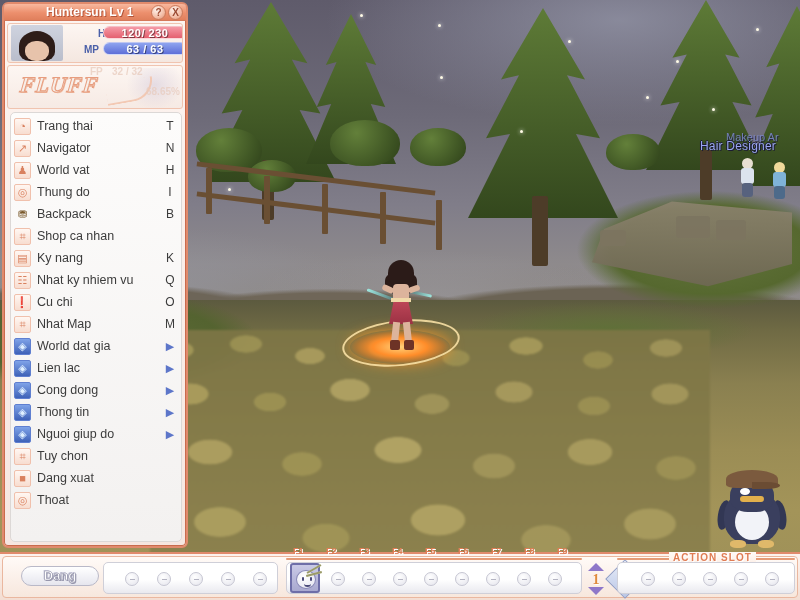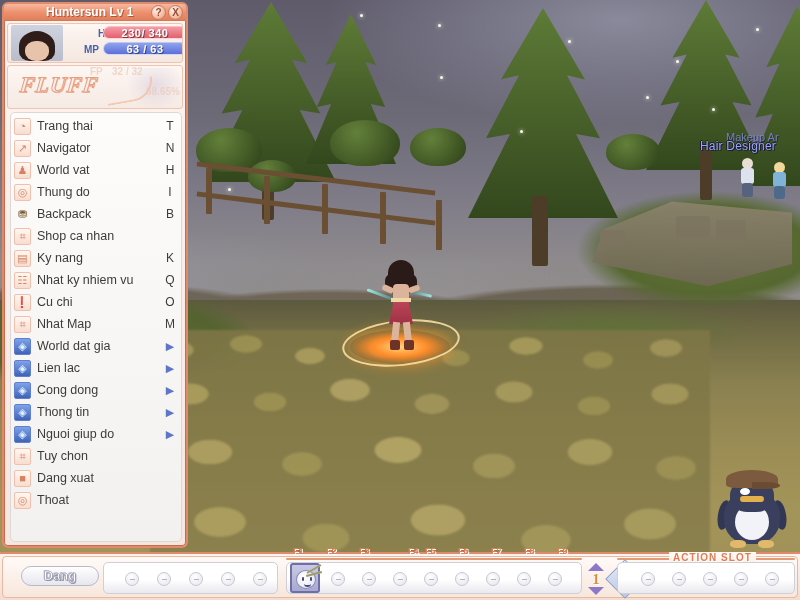--- a/index.html
+++ b/index.html
@@ -549,7 +549,7 @@
     </div>
     <div class="stat-label" id="lbl-hp">HP</div>
     <div class="stat-label" id="lbl-mp">MP</div>
-    <div class="bar" id="hp-bar">230/  340</div>
+    <div class="bar" id="hp-bar">120/  230</div>
     <div class="bar" id="mp-bar">63 /  63</div>
   </div>
 

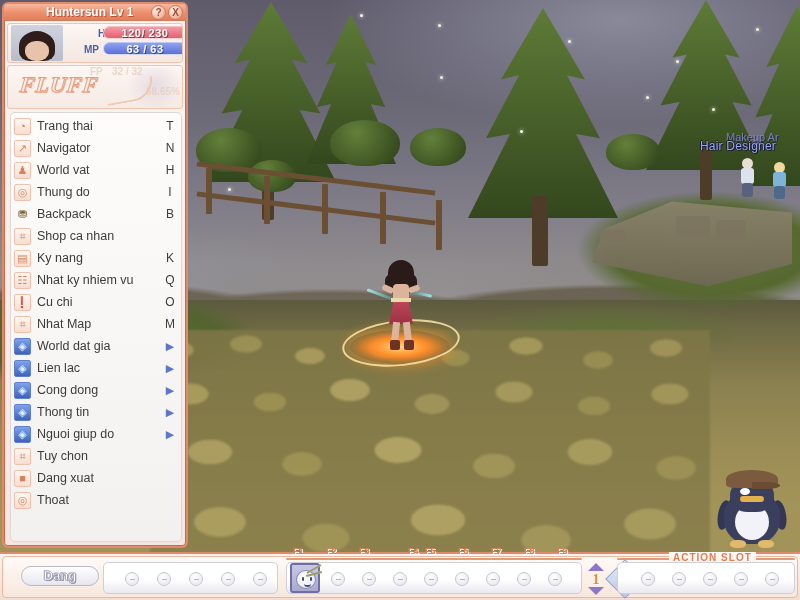--- a/index.html
+++ b/index.html
@@ -749,7 +749,7 @@
   <div class="fkey-label" style="left: 290px;">F1</div>
       <div class="fkey-label" style="left: 323px;">F2</div>
       <div class="fkey-label" style="left: 356px;">F3</div>
-      <div class="fkey-label" style="left: 389px; margin-left: 16px;">F4</div>
+      <div class="fkey-label" style="left: 389px;">F4</div>
       <div class="fkey-label" style="left: 422px;">F5</div>
       <div class="fkey-label" style="left: 455px;">F6</div>
       <div class="fkey-label" style="left: 488px;">F7</div>

